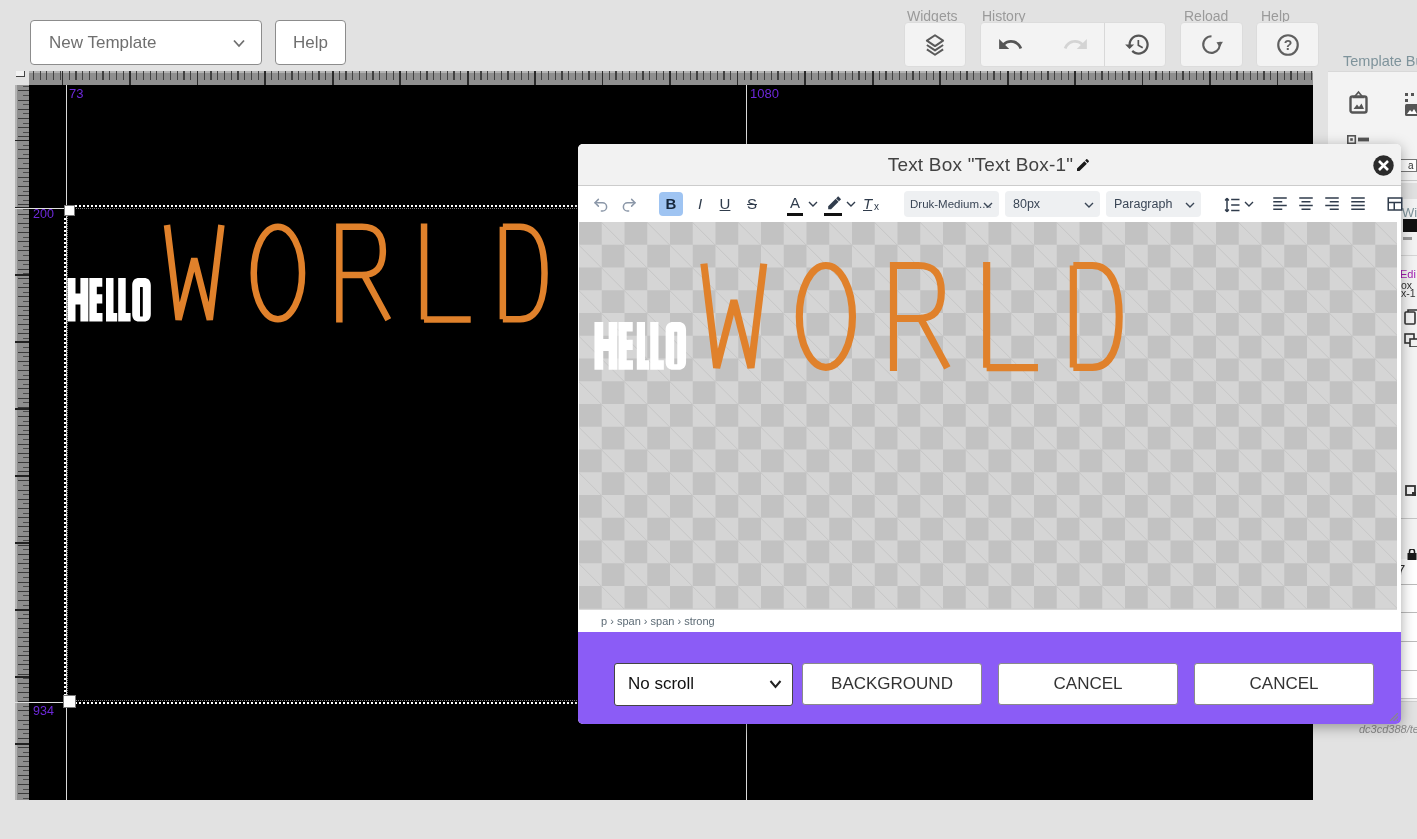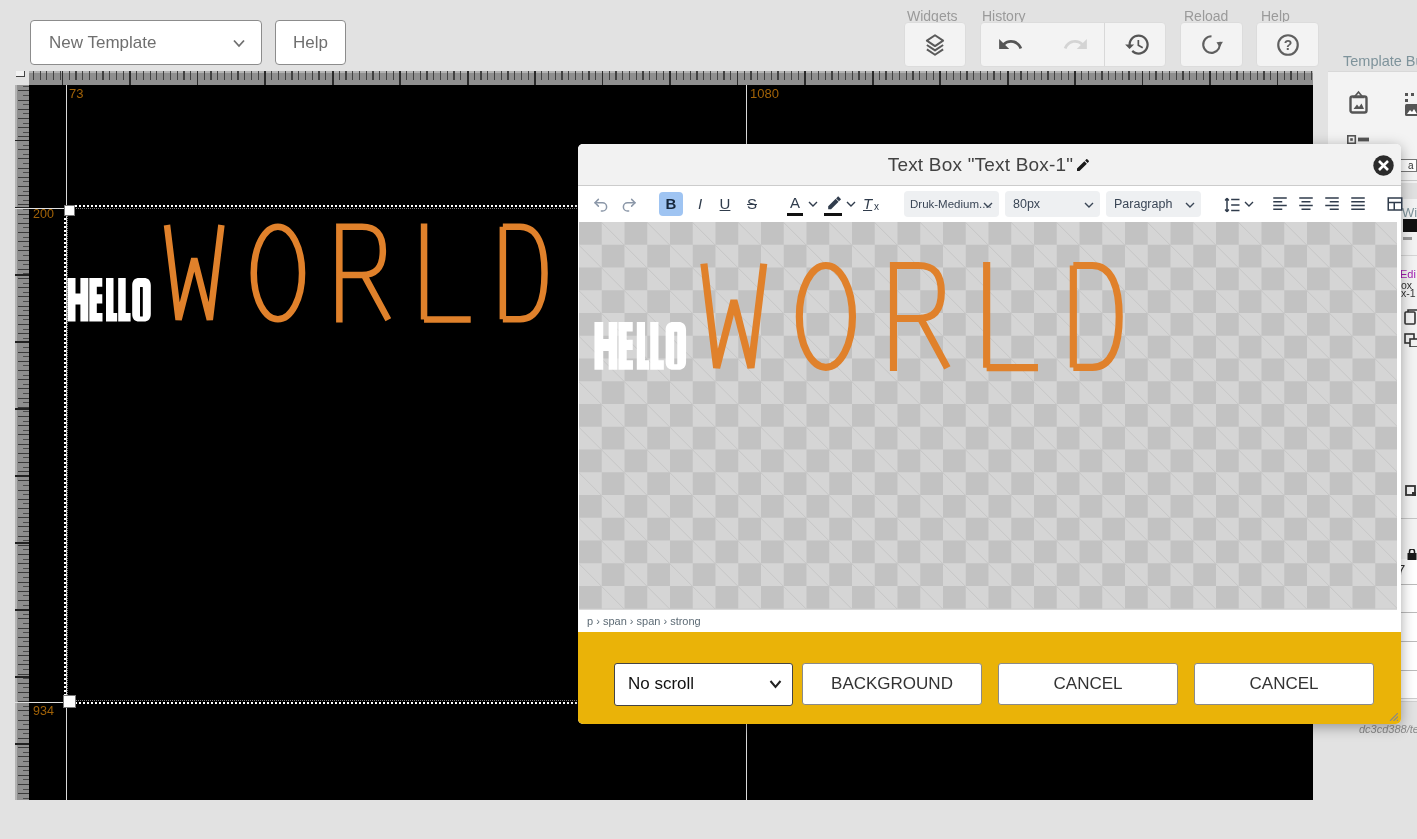--- a/index.html
+++ b/index.html
@@ -31,7 +31,7 @@
   .canvas { left:29px; top:85px; width:1284px; height:715px; background:#000; }
   .vguide { top:85px; width:1px; height:715px; background:#d9d9d9; }
   .hguide { left:15px; width:50px; height:1px; background:#e0e0e0; }
-  .canvas-num { color:#a16207; font-size:13px; }
+  .canvas-num { color:#6d28d9; font-size:13px; }
   .sel { left:64px; top:205px; width:700px; height:499px; border:2px dotted #ffffff; outline:1px dotted rgba(255,255,255,0.5); outline-offset:-4px; }
   .handle { width:11px; height:11px; background:#fff; border:1px solid #777; }
   .sb-head { left:1343px; top:53px; font-size:14.5px; color:#7e939b; white-space:nowrap; }

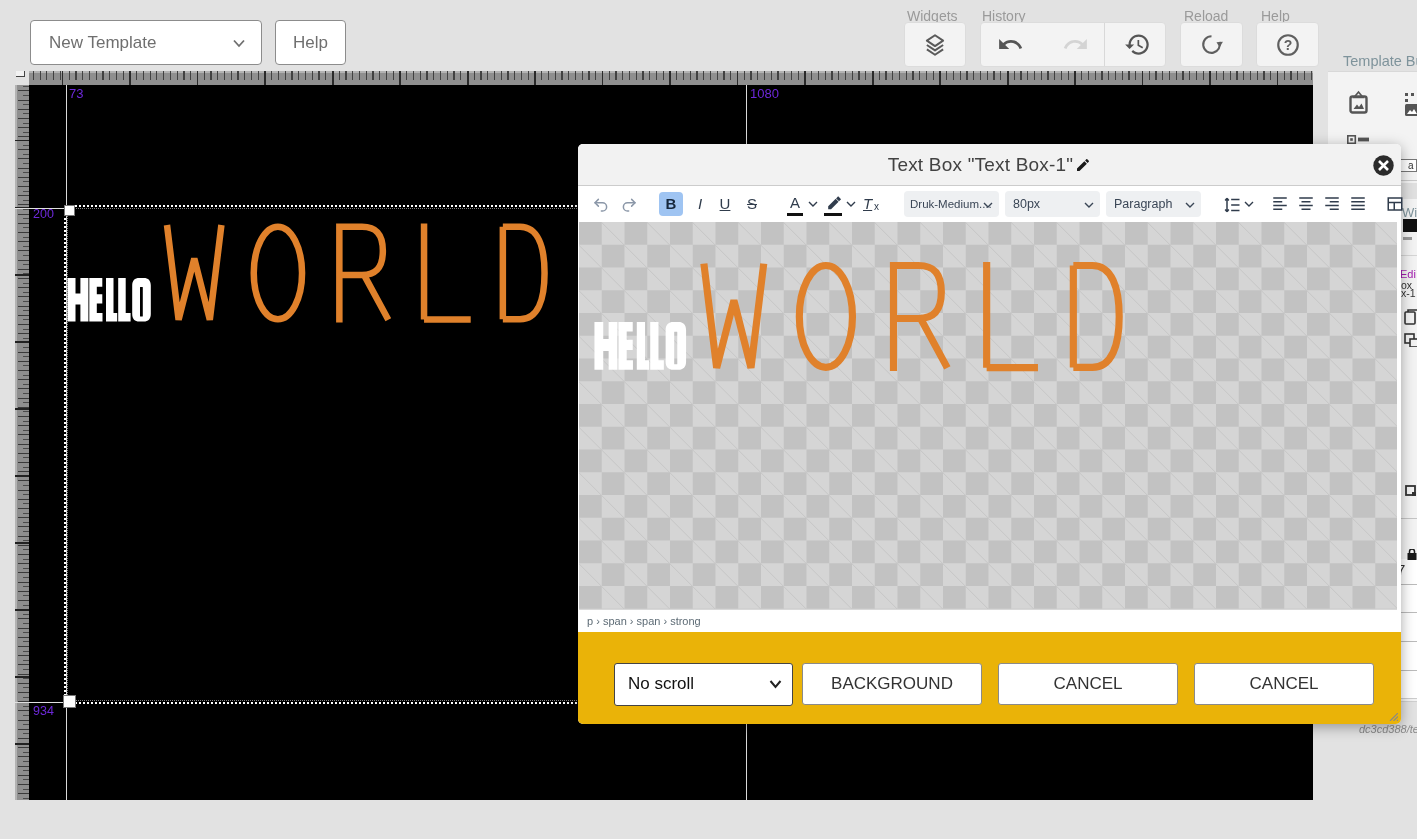--- a/index.html
+++ b/index.html
@@ -46,7 +46,7 @@
     background:repeating-conic-gradient(#c2c2c2 0% 25%, #d5d5d5 0% 50%);
     background-size:45.5px 45.5px;
     background-position:22.75px 0px; }
-  .breadcrumb { left:1px; top:465px; width:818px; height:23px; background:#fff; border-top:1px solid #d8d8d8; font-size:11px; color:#5d6b75; line-height:22px; padding-left:8px; }
+  .breadcrumb { left:1px; top:465px; width:818px; height:23px; background:#fff; border-top:1px solid #d8d8d8; font-size:11px; color:#5d6b75; line-height:22px; padding-left:22px; }
   .dlg-footer { left:0; top:488px; width:100%; height:92px; background:#eab308; border-radius:0 0 5px 5px; }
   .ft-select { left:36px; top:31px; width:179px; height:43px; background:#fff; border:1.5px solid #444; border-radius:3px; font-size:17px; color:#111; line-height:40px; padding-left:13px; }
   .ft-btn { top:31px; width:180px; height:42px; background:#fff; border:1px solid #8a8a8a; border-radius:3px; font-size:17px; color:#333; text-align:center; line-height:40px; }

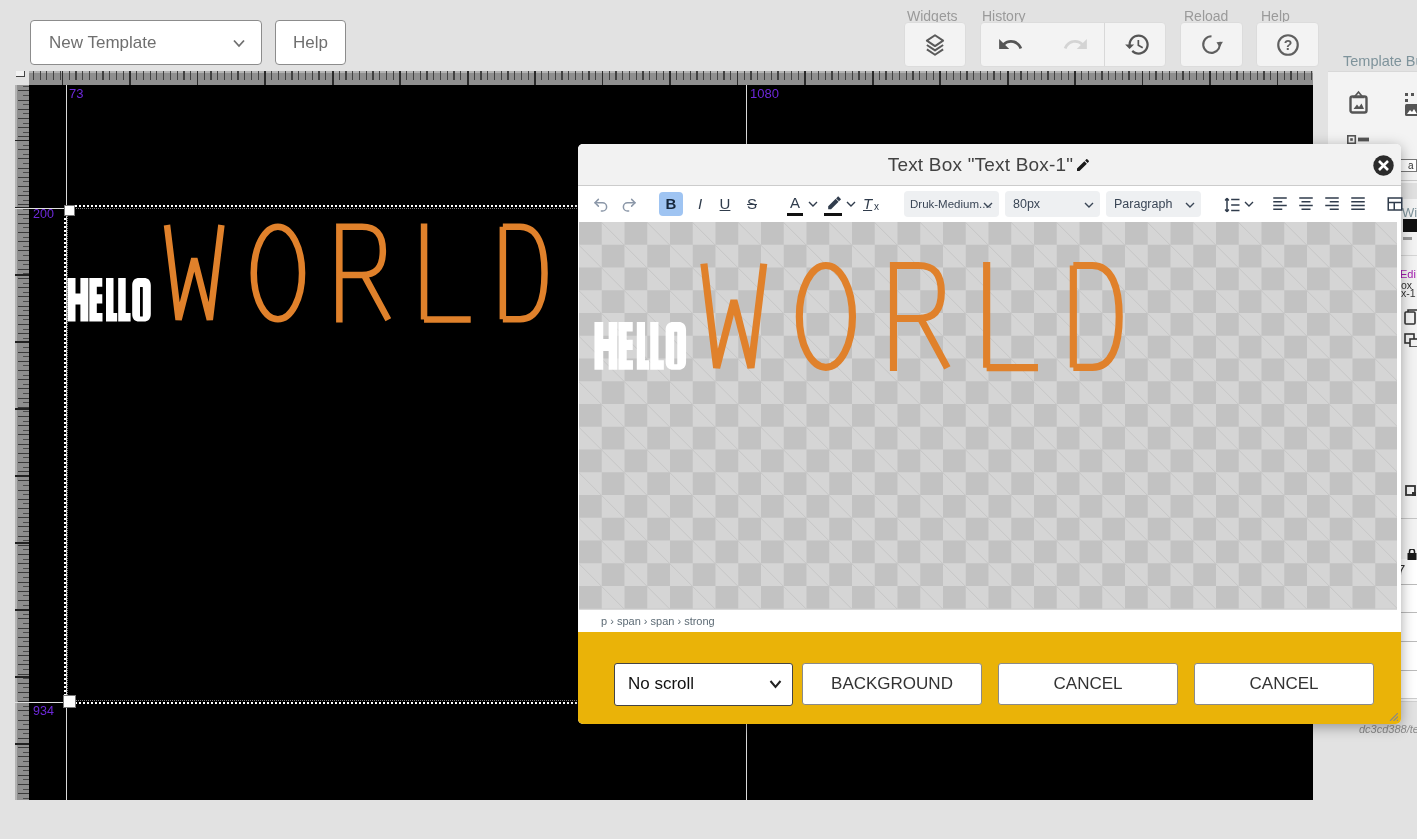--- a/index.html
+++ b/index.html
@@ -47,7 +47,7 @@
     background-size:45.5px 45.5px;
     background-position:22.75px 0px; }
   .breadcrumb { left:1px; top:465px; width:818px; height:23px; background:#fff; border-top:1px solid #d8d8d8; font-size:11px; color:#5d6b75; line-height:22px; padding-left:22px; }
-  .dlg-footer { left:0; top:488px; width:100%; height:92px; background:#eab308; border-radius:0 0 5px 5px; }
+  .dlg-footer { left:0; top:488px; width:100%; height:92px; background:#8b5cf6; border-radius:0 0 5px 5px; }
   .ft-select { left:36px; top:31px; width:179px; height:43px; background:#fff; border:1.5px solid #444; border-radius:3px; font-size:17px; color:#111; line-height:40px; padding-left:13px; }
   .ft-btn { top:31px; width:180px; height:42px; background:#fff; border:1px solid #8a8a8a; border-radius:3px; font-size:17px; color:#333; text-align:center; line-height:40px; }
 </style>

